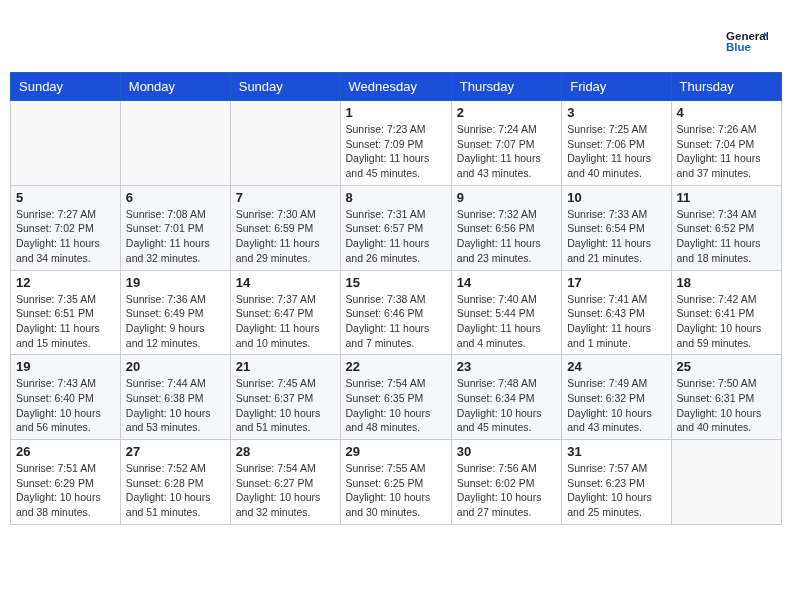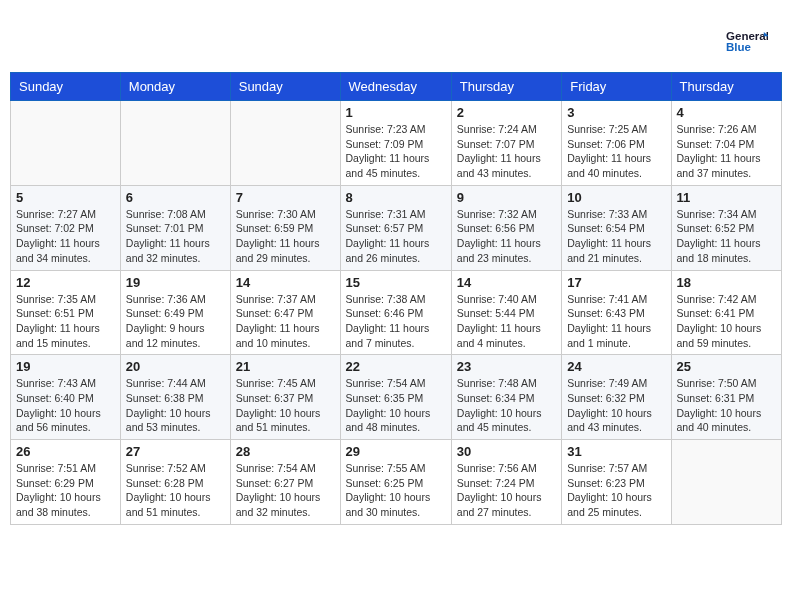--- a/index.html
+++ b/index.html
@@ -293,7 +293,7 @@
         <td>
           <span class="day-num">30</span>
           <div class="day-info">Sunrise: 7:56 AM</div>
-          <div class="day-info">Sunset: 7:24 PM</div>
+          <div class="day-info">Sunset: 6:02 PM</div>
           <div class="day-info">Daylight: 10 hours and 27 minutes.</div>
         </td>
         <td>

